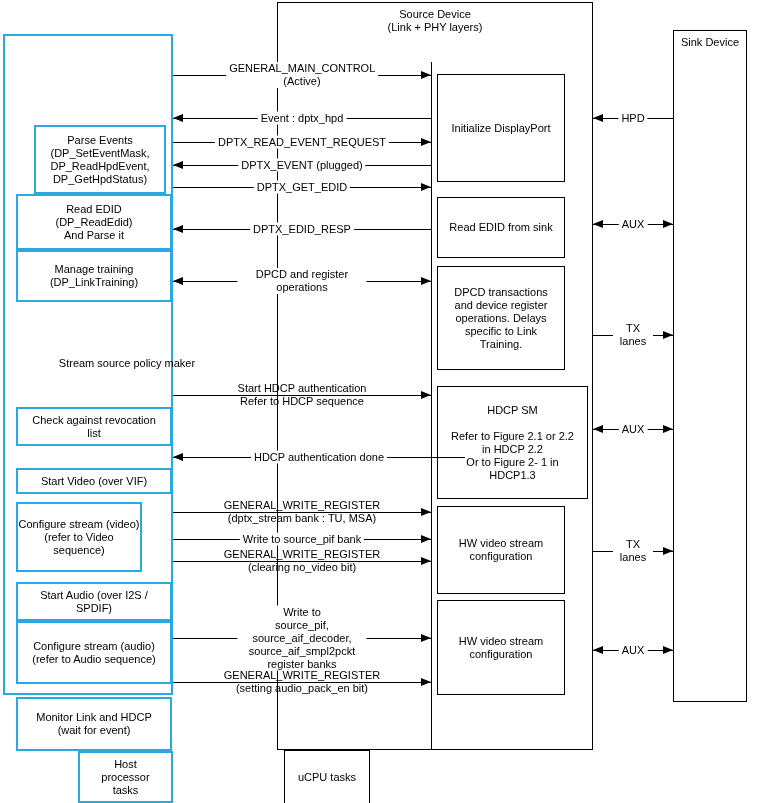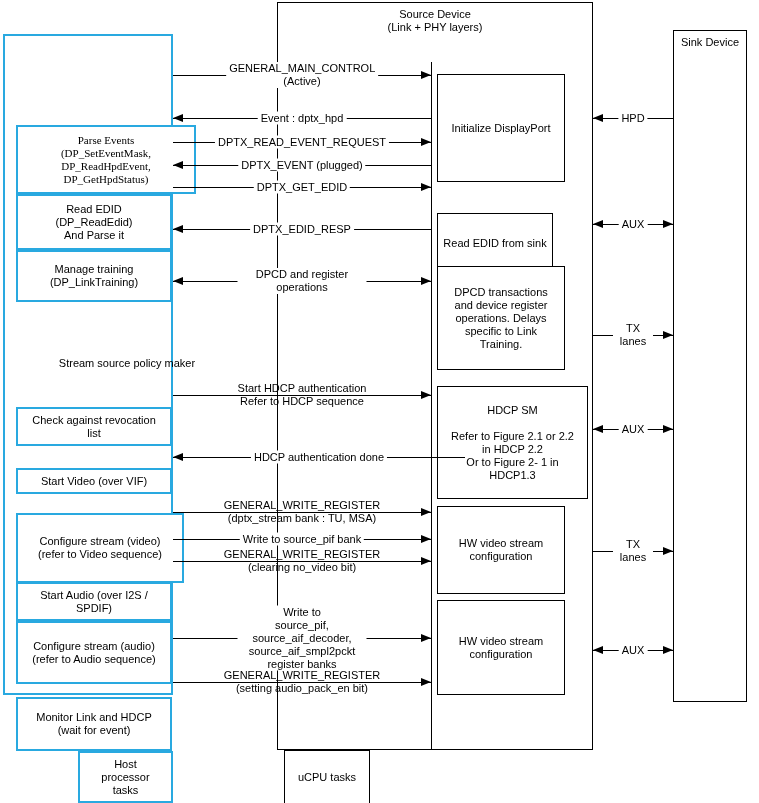--- a/index.html
+++ b/index.html
@@ -41,7 +41,7 @@
 
   <div class="txt" style="left:3px;top:357px;width:170px;">Stream source policy maker</div>
 
-  <div class="cbox" style="left:16px;top:125px;width:180px;height:69px;font-family:Liberation Serif, serif;">Parse Events
+  <div class="cbox" style="left:34px;top:125px;width:132px;height:69px;">Parse Events
 (DP_SetEventMask,
 DP_ReadHpdEvent,
 DP_GetHpdStatus)</div>

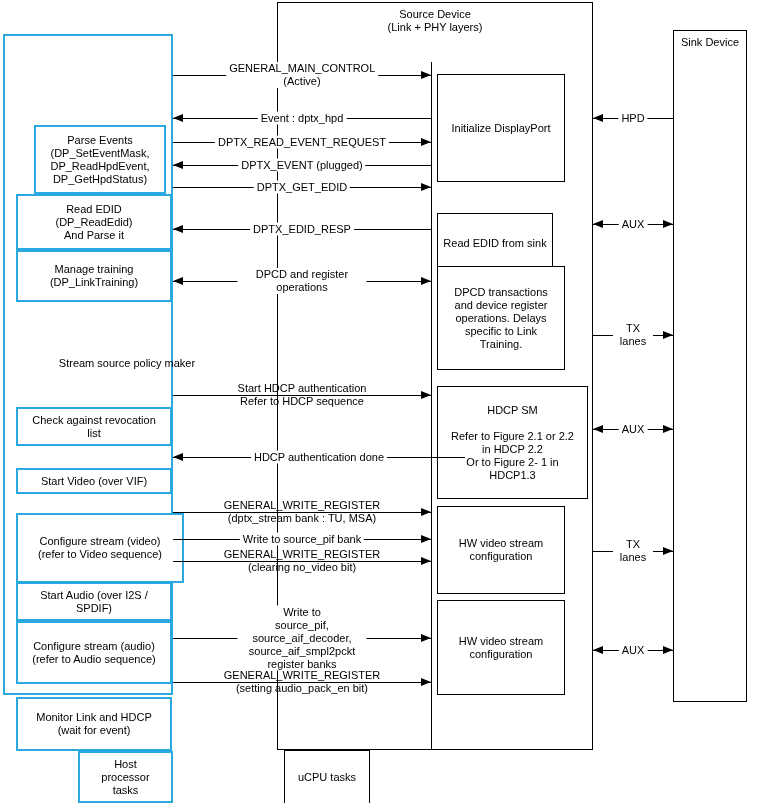--- a/index.html
+++ b/index.html
@@ -71,7 +71,7 @@
   <div class="vline" style="left:431px;top:62px;height:688px;"></div>
 
   <div class="box" style="left:437px;top:74px;width:128px;height:108px;">Initialize DisplayPort</div>
-  <div class="box" style="left:437px;top:197px;width:116px;height:61px;margin-top:16px;">Read EDID from sink</div>
+  <div class="box" style="left:437px;top:197px;width:128px;height:61px;">Read EDID from sink</div>
   <div class="box" style="left:437px;top:266px;width:128px;height:104px;">DPCD transactions
 and device register
 operations. Delays

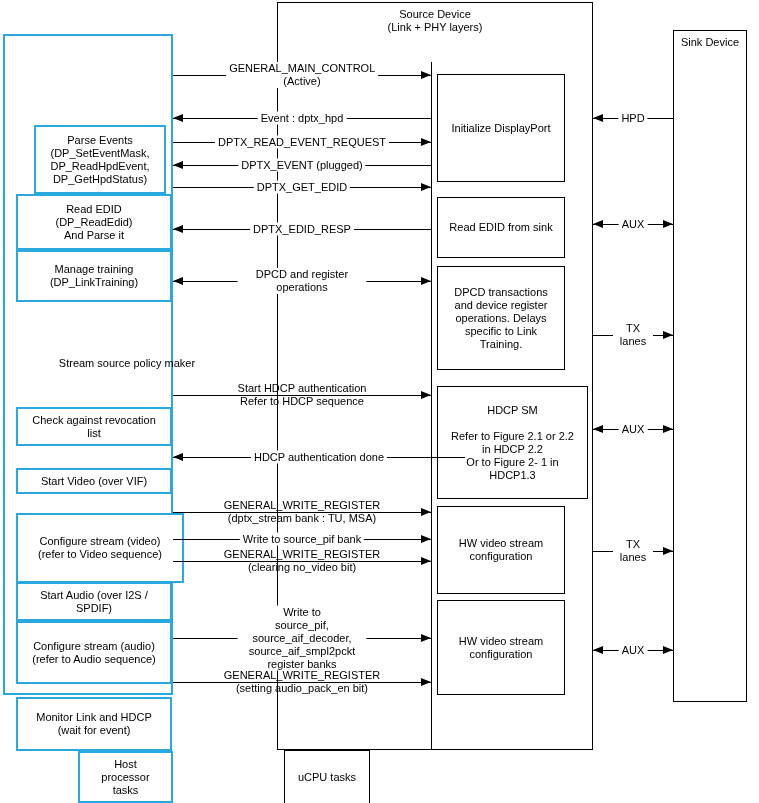--- a/index.html
+++ b/index.html
@@ -53,7 +53,7 @@
   <div class="cbox" style="left:16px;top:407px;width:156px;height:39px;">Check against revocation
 list</div>
   <div class="cbox" style="left:16px;top:468px;width:156px;height:26px;">Start Video (over VIF)</div>
-  <div class="cbox" style="left:16px;top:502px;width:168px;height:70px;margin-top:11px;">Configure stream (video)
+  <div class="cbox" style="left:16px;top:502px;width:126px;height:70px;">Configure stream (video)
 (refer to Video sequence)</div>
   <div class="cbox" style="left:16px;top:582px;width:156px;height:39px;">Start Audio (over I2S /
 SPDIF)</div>

